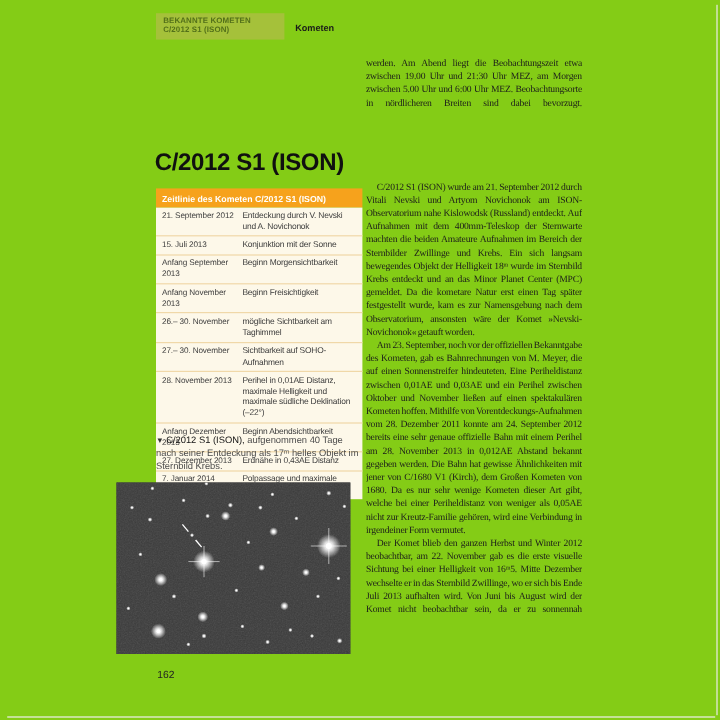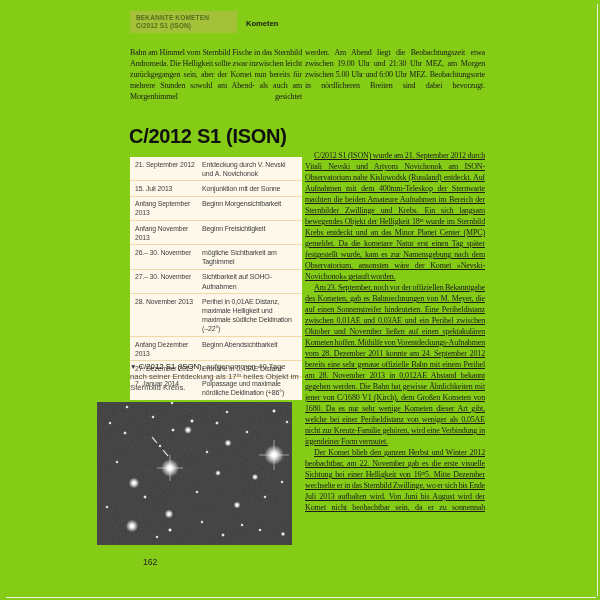--- a/index.html
+++ b/index.html
@@ -62,7 +62,6 @@
   </div>
   <div class="section-label">Kometen</div>
 
-  <p class="body-text left-intro justify-last">Bahn am Himmel vom Sternbild Fische in das Sternbild Andromeda. Die Helligkeit sollte zwar inzwischen leicht zurückgegangen sein, aber der Komet nun bereits für mehrere Stunden sowohl am Abend- als auch am Morgenhimmel gesichtet</p>
 
   <h1 class="page-title">C/2012 S1 (ISON)</h1>
 

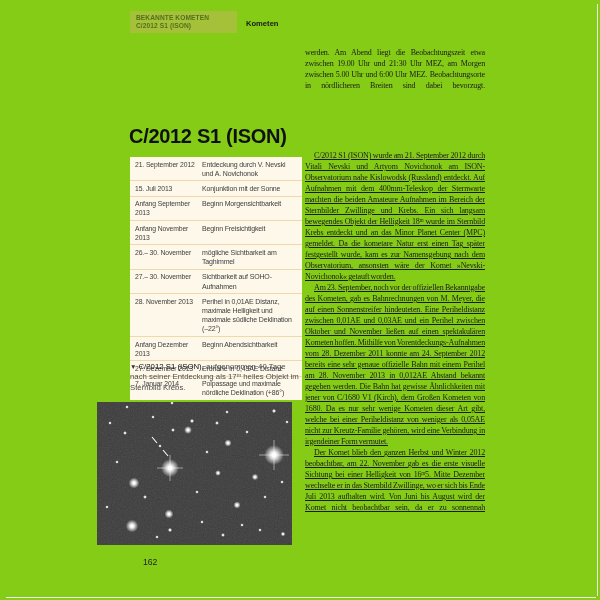--- a/index.html
+++ b/index.html
@@ -49,7 +49,7 @@
 
   .right-intro{position:absolute;left:305px;top:47px;width:180px;}
   .right-main{position:absolute;left:305px;top:150px;width:180px;height:416px;overflow:hidden;}
-  .right-main p{margin:0;text-decoration:underline;}
+  .right-main p{margin:0;}
 </style>
 </head>
 <body>

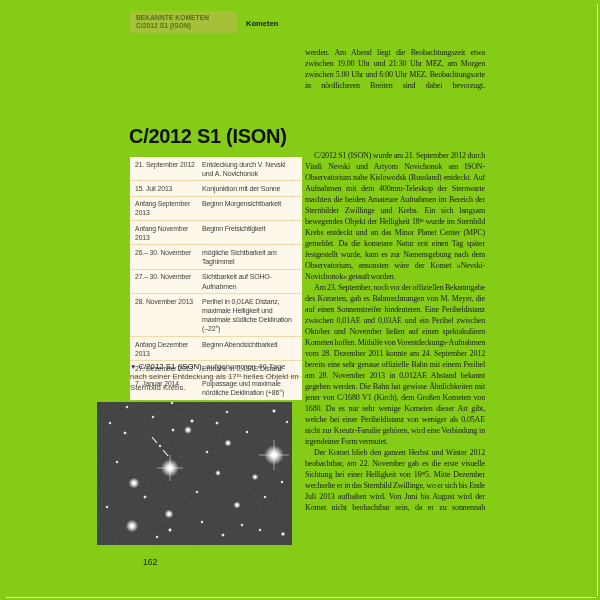--- a/index.html
+++ b/index.html
@@ -66,6 +66,7 @@
   <h1 class="page-title">C/2012 S1 (ISON)</h1>
 
   <div class="timeline">
+    <div class="timeline-header">Zeitlinie des Kometen C/2012 S1 (ISON)</div>
     <div class="timeline-body" id="timeline-body">
         <div class="trow">
           <div class="tdate">21. September 2012</div>

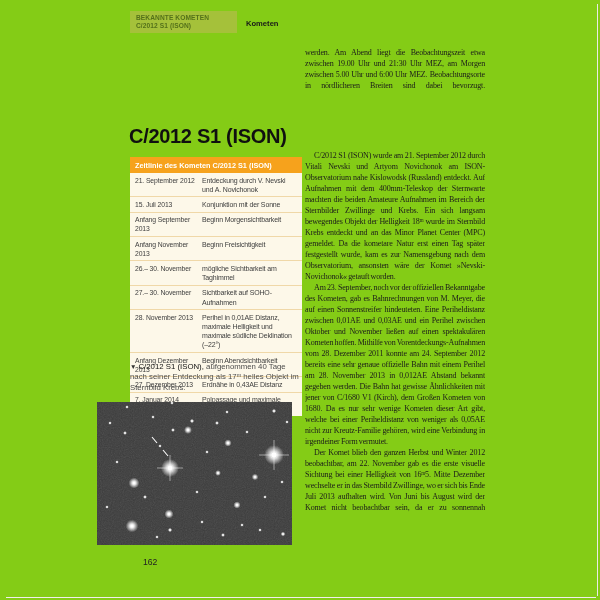--- a/index.html
+++ b/index.html
@@ -45,7 +45,7 @@
   .photo{position:absolute;left:97px;top:402px;width:195px;height:143px;background:var(--photo-bg);}
   .photo svg{display:block;width:100%;height:100%;}
 
-  .page-number{position:absolute;left:131px;top:557px;font-size:8.6px;color:#222;margin-left:12px;}
+  .page-number{position:absolute;left:131px;top:557px;font-size:8.6px;color:#222;}
 
   .right-intro{position:absolute;left:305px;top:47px;width:180px;}
   .right-main{position:absolute;left:305px;top:150px;width:180px;height:416px;overflow:hidden;}

